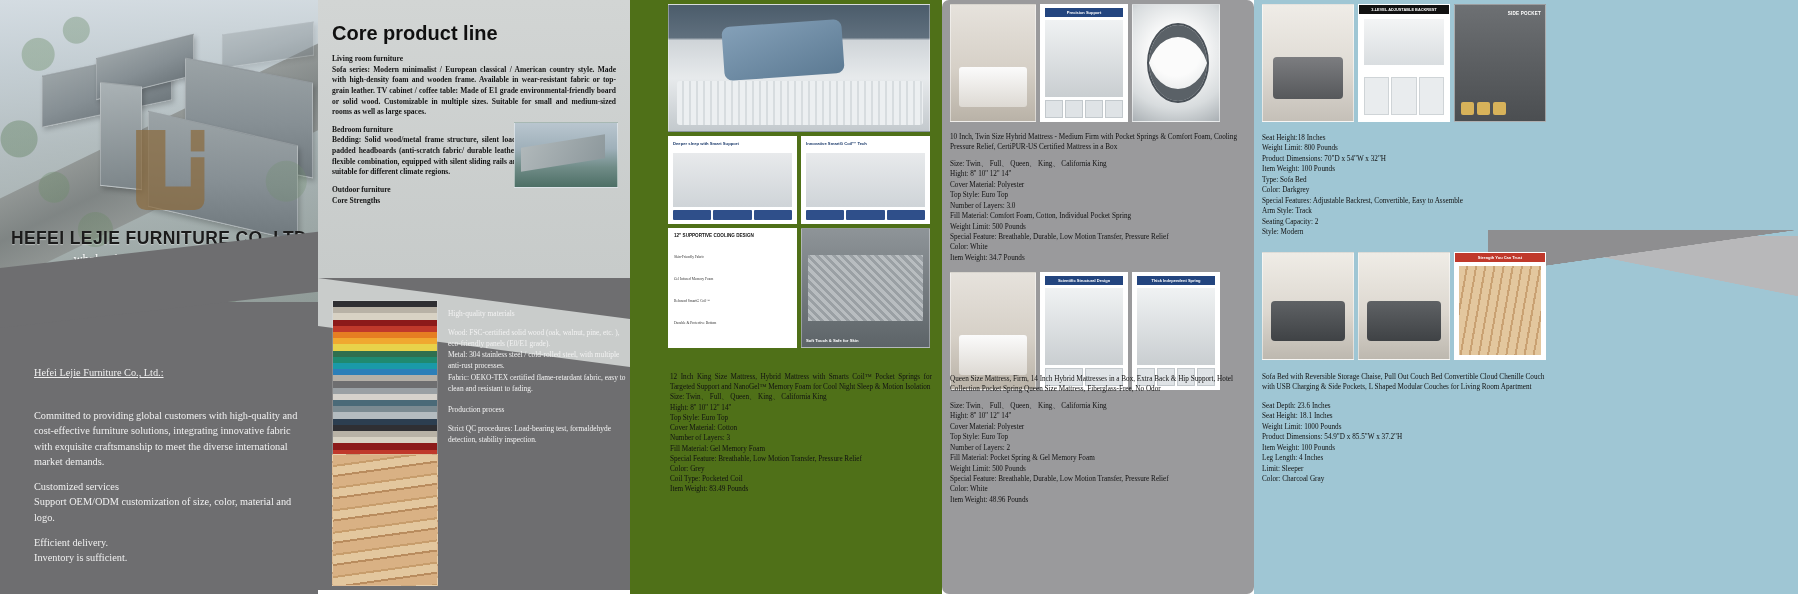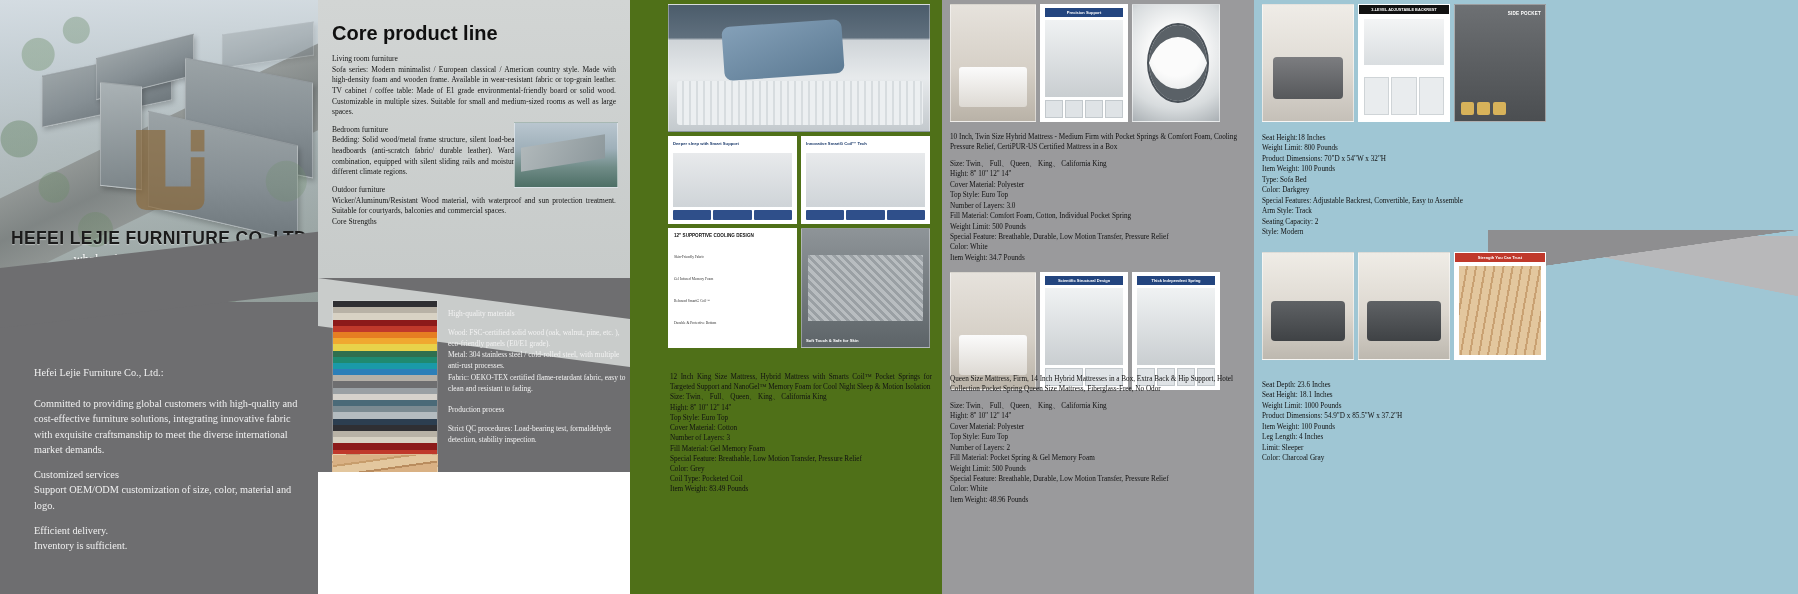--- a/index.html
+++ b/index.html
@@ -115,7 +115,7 @@
   
   .col-core {
     position: relative;
-    width: 312px; height: 472px;
+    width: 312px; height: 590px;
     flex: 0 0 312px;
     background: #c9cccb;
     overflow: hidden;

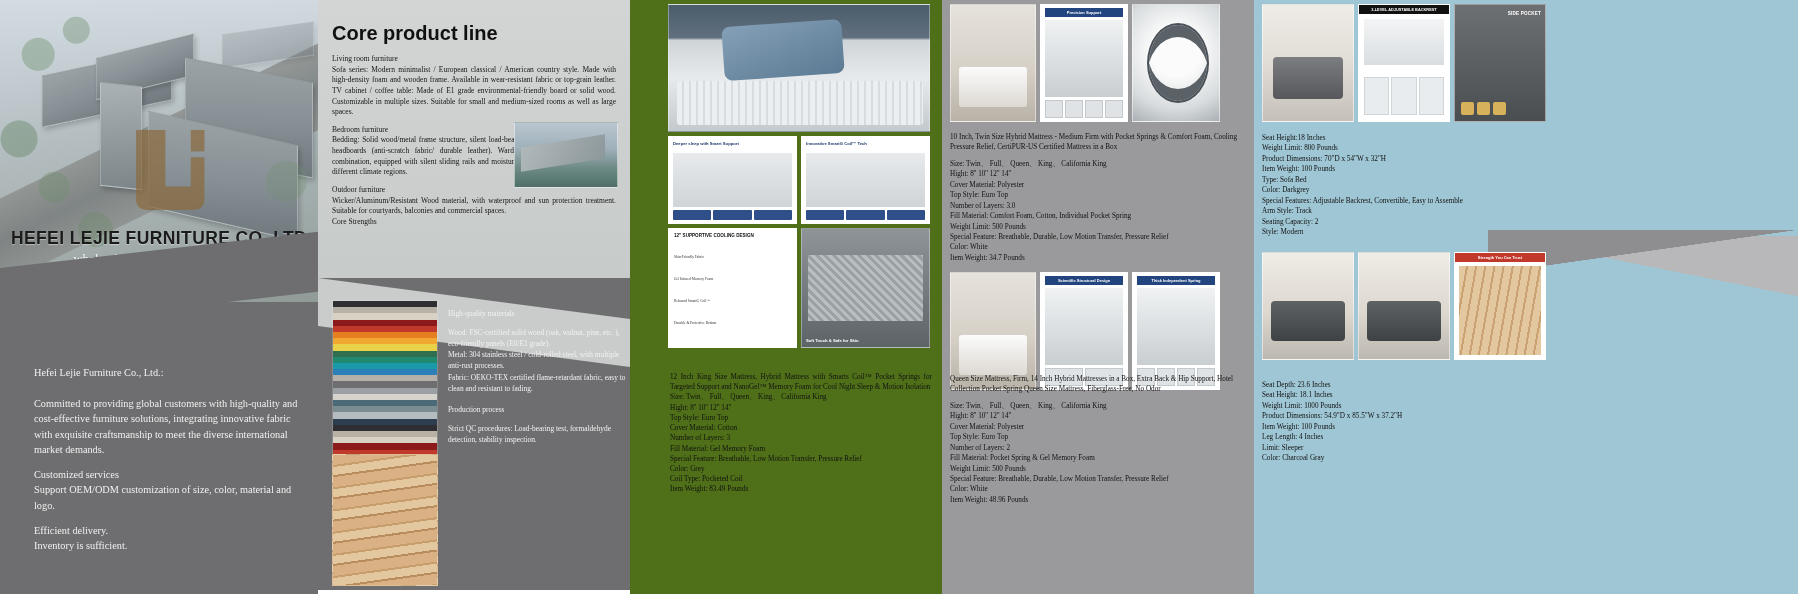--- a/index.html
+++ b/index.html
@@ -142,7 +142,7 @@
     color: #141414;
     text-align: justify;
   }
-  .core-body .grp { margin-bottom: 7px; }
+  .core-body .grp { margin-bottom: 7px; font-weight: bold; }
   .core-body .hd { display: block; }
   .mini-photo {
     position: absolute;

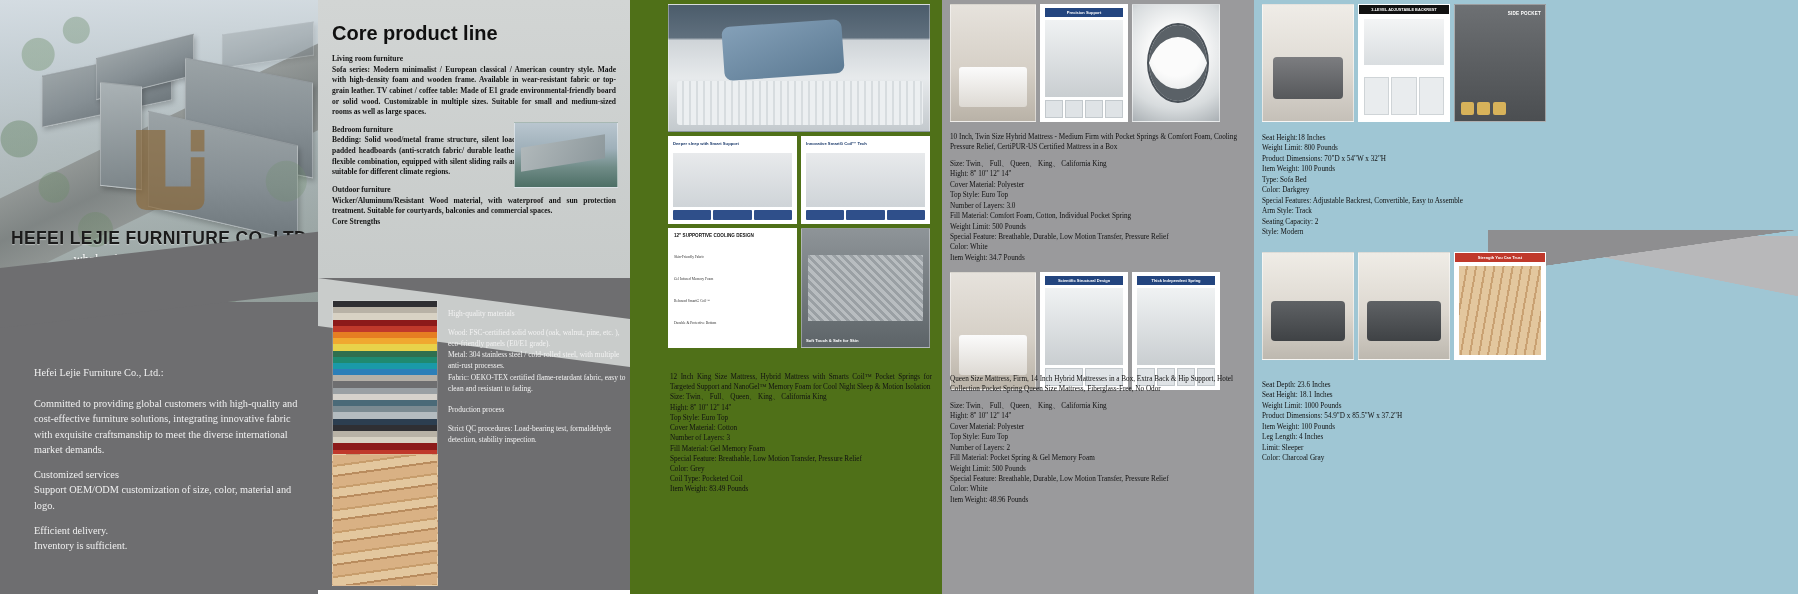--- a/index.html
+++ b/index.html
@@ -286,6 +286,7 @@
     flex: 0 0 312px;
     background: #9a9a9c;
     overflow: hidden;
+    border-radius: 7px;
   }
   .g2-block { position: absolute; }
   .g2-photos-top { left: 8px; top: 4px; width: 282px; display: flex; gap: 4px; }

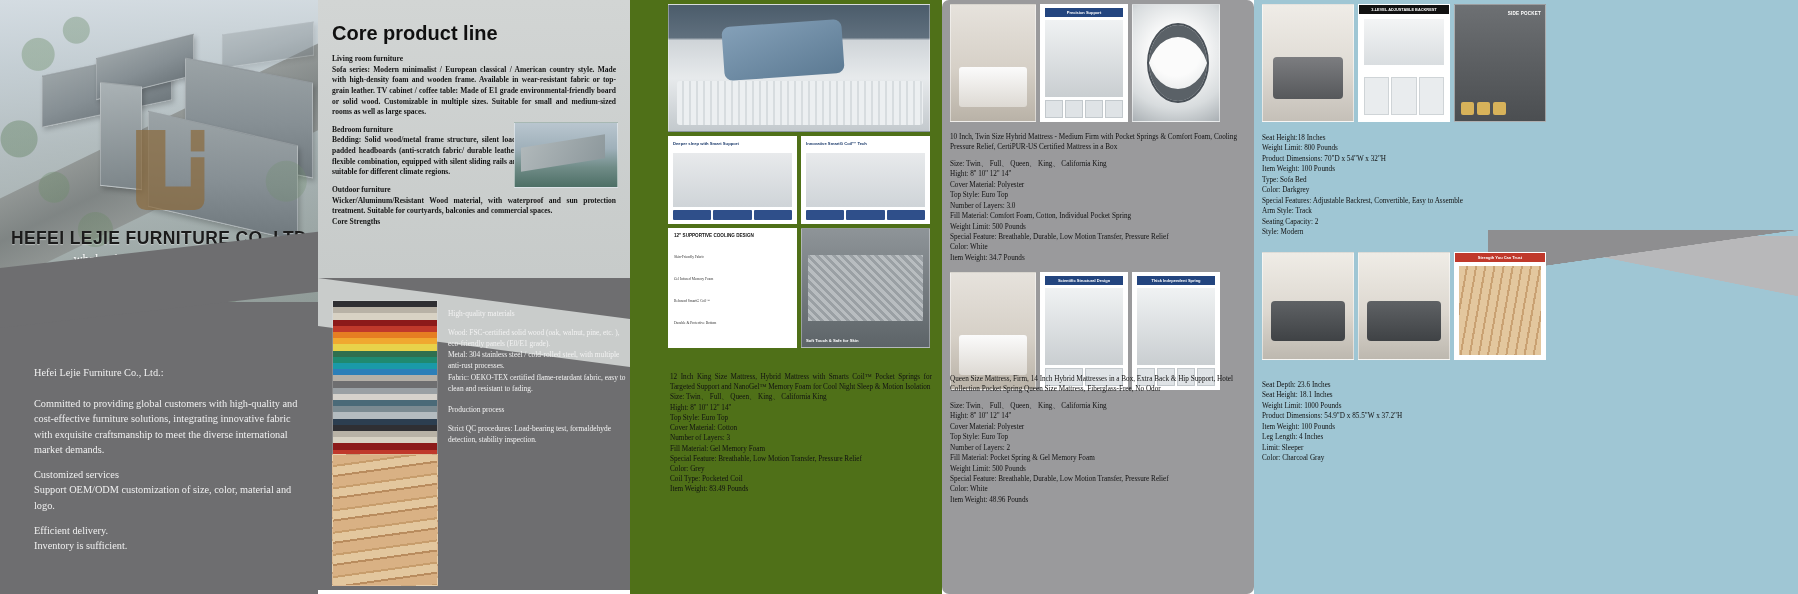--- a/index.html
+++ b/index.html
@@ -474,7 +474,6 @@
       </div>
       <div class="grp">
         <span class="hd">Outdoor furniture</span>
-        <span>Wicker/Aluminum/Resistant Wood material, with waterproof and sun protection treatment. Suitable for courtyards, balconies and commercial spaces.</span>
         <span class="hd">Core Strengths</span>
       </div>
     </div>

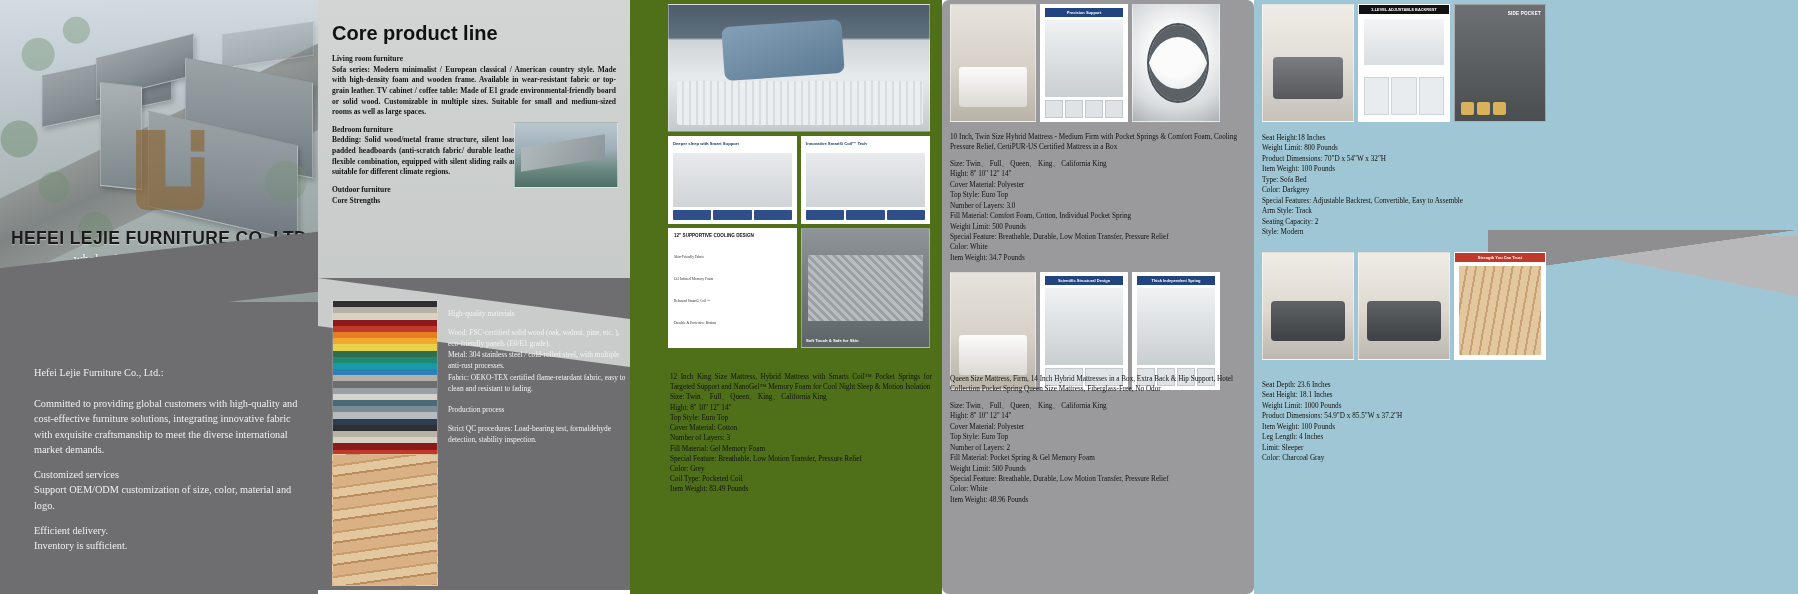--- a/index.html
+++ b/index.html
@@ -108,7 +108,7 @@
     font-size: 10.3px;
     line-height: 1.48;
   }
-  .company-copy .lead { margin-bottom: 16px; }
+  .company-copy .lead { margin-bottom: 28px; text-decoration: underline; }
   .company-copy p { margin-bottom: 10px; }
   .company-copy p:last-child { margin-bottom: 0; }
 

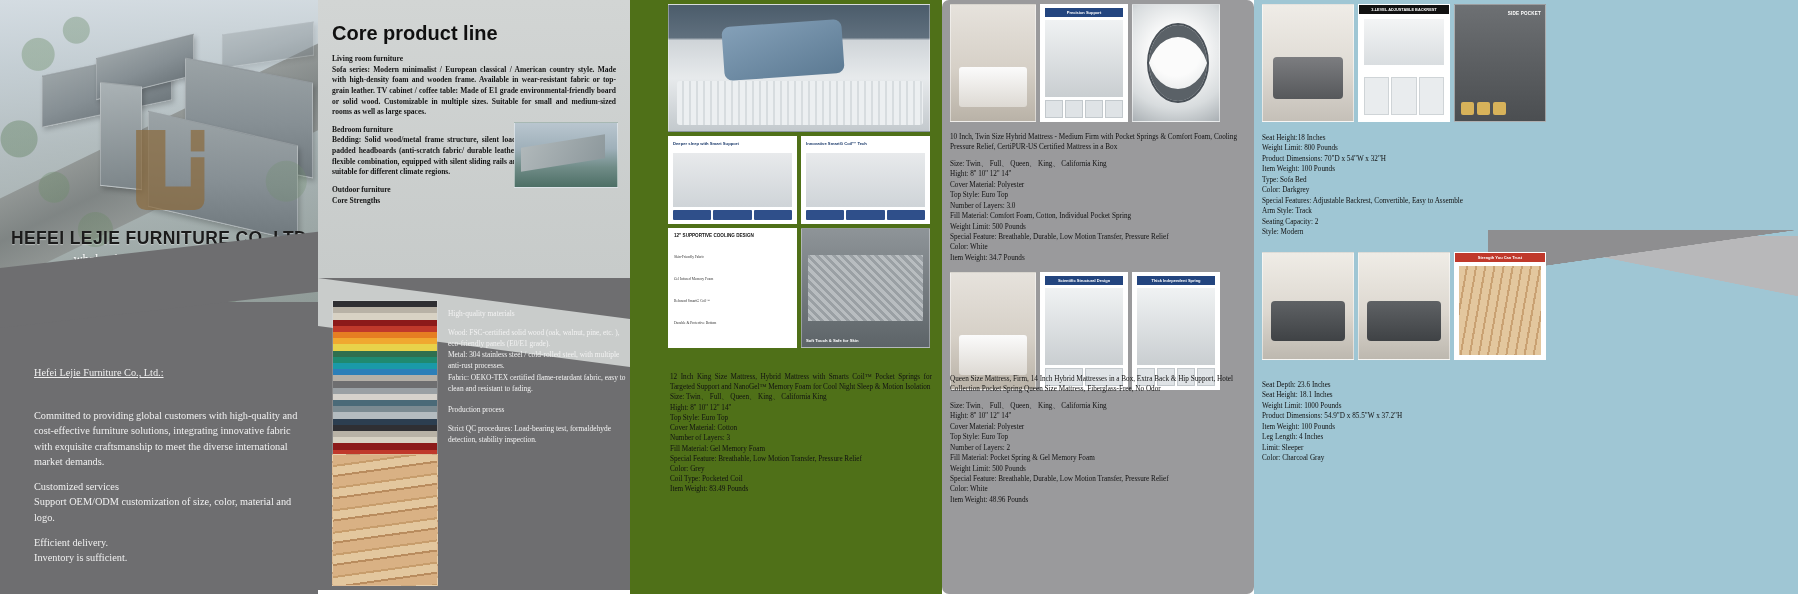--- a/index.html
+++ b/index.html
@@ -697,6 +697,7 @@
     </div>
 
     <div class="b-text2">
+      <div>Sofa Bed with Reversible Storage Chaise, Pull Out Couch Bed Convertible Cloud Chenille Couch with USB Charging &amp; Side Pockets, L Shaped Modular Couches for Living Room Apartment</div>
       <div id="blue-specs-2" style="margin-top:8px">
           <div>Seat Depth: 23.6 Inches</div>
           <div>Seat Height: 18.1 Inches</div>

